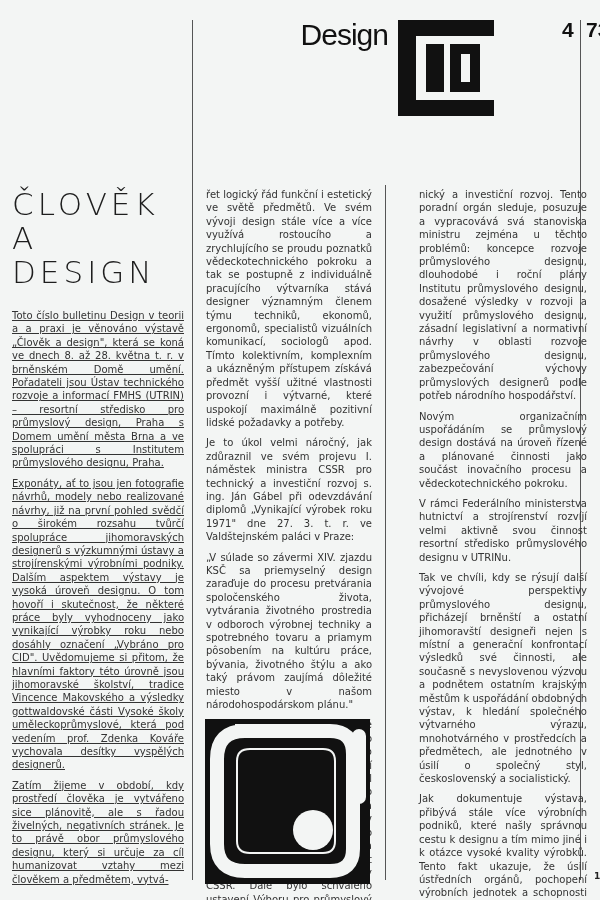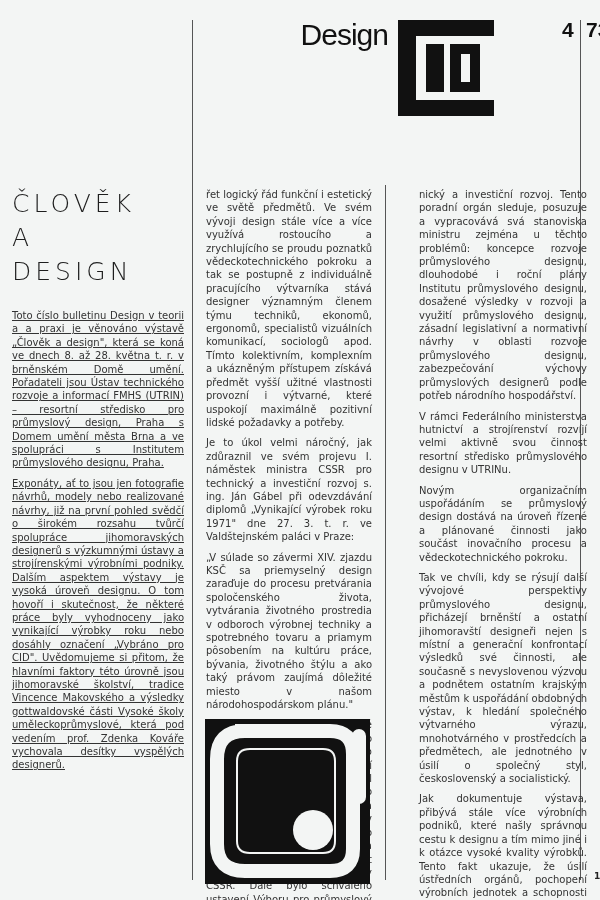--- a/index.html
+++ b/index.html
@@ -25,7 +25,7 @@
   .headline {
     position:absolute; left:12px; top:187px;
     font-family:"DejaVu Sans", sans-serif; font-weight:300;
-    font-size:25px; line-height:34px; letter-spacing:4px; color:#1e1e1e;
+    font-size:31px; line-height:34px; letter-spacing:4px; color:#1e1e1e;
   }
   .headline div { white-space:nowrap; }
   .col {

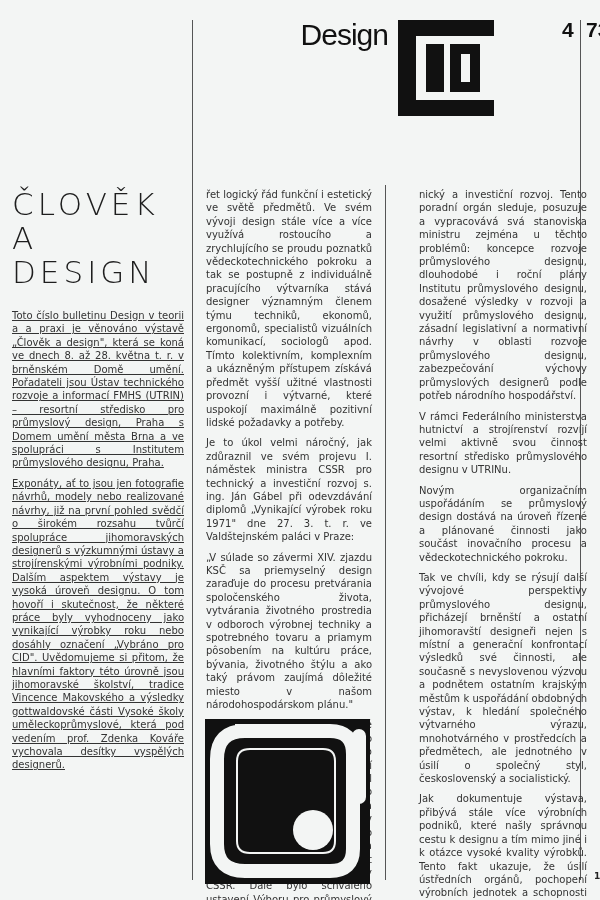--- a/index.html
+++ b/index.html
@@ -81,8 +81,8 @@
 
 <div class="col col3">
   <p>nický a investiční rozvoj. Tento poradní orgán sleduje, posuzuje a vypracovává svá stanoviska ministru zejména u těchto problémů: koncepce rozvoje průmyslového designu, dlouhodobé i roční plány Institutu průmyslového designu, dosažené výsledky v rozvoji a využití průmyslového designu, zásadní legislativní a normativní návrhy v oblasti rozvoje průmyslového designu, zabezpečování výchovy průmyslových designerů podle potřeb národního hospodářství.</p>
+  <p>Novým organizačním uspořádáním se průmyslový design dostává na úroveň řízené a plánované činnosti jako součást inovačního procesu a vědeckotechnického pokroku.</p>
   <p>V rámci Federálního ministerstva hutnictví a strojírenství rozvíjí velmi aktivně svou činnost resortní středisko průmyslového designu v UTRINu.</p>
-  <p>Novým organizačním uspořádáním se průmyslový design dostává na úroveň řízené a plánované činnosti jako součást inovačního procesu a vědeckotechnického pokroku.</p>
   <p>Tak ve chvíli, kdy se rýsují další vývojové perspektivy průmyslového designu, přicházejí brněnští a ostatní jihomoravští designeři nejen s místní a generační konfrontací výsledků své činnosti, ale současně s nevyslovenou výzvou a podnětem ostatním krajským městům k uspořádání obdobných výstav, k hledání společného výtvarného výrazu, mnohotvárného v prostředcích a předmětech, ale jednotného v úsilí o společný styl, československý a socialistický.</p>
   <p>Jak dokumentuje výstava, přibývá stále více výrobních podniků, které našly správnou cestu k designu a tím mimo jiné i k otázce vysoké kvality výrobků. Tento fakt ukazuje, že úsilí ústředních orgánů, pochopení výrobních jednotek a schopnosti našich designerů opravňují k názoru o příznivých vyhlídkách rozvoje oboru průmyslového designu v naší zemi.</p>
 </div>

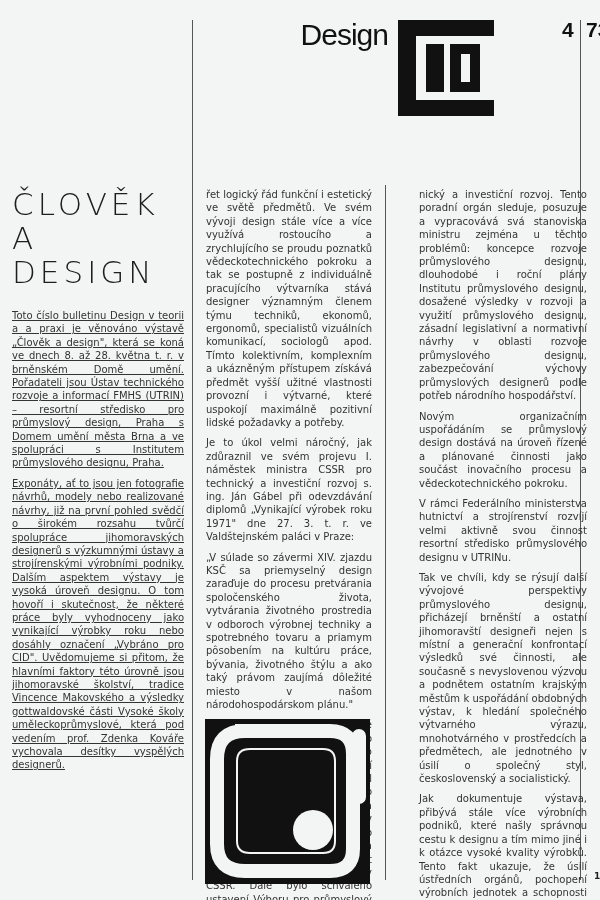--- a/index.html
+++ b/index.html
@@ -70,6 +70,7 @@
 <div class="col col1">
   <p>Toto číslo bulletinu Design v teorii a a praxi je věnováno výstavě „Člověk a design", která se koná ve dnech 8. až 28. května t. r. v brněnském Domě umění. Pořadateli jsou Ústav technického rozvoje a informací FMHS (UTRIN) – resortní středisko pro průmyslový design, Praha s Domem umění města Brna a ve spolupráci s Institutem průmyslového designu, Praha.</p>
   <p>Exponáty, ať to jsou jen fotografie návrhů, modely nebo realizované návrhy, již na první pohled svědčí o širokém rozsahu tvůrčí spolupráce jihomoravských designerů s výzkumnými ústavy a strojírenskými výrobními podniky. Dalším aspektem výstavy je vysoká úroveň designu. O tom hovoří i skutečnost, že některé práce byly vyhodnoceny jako vynikající výrobky roku nebo dosáhly označení „Vybráno pro CID". Uvědomujeme si přitom, že hlavními faktory této úrovně jsou jihomoravské školství, tradice Vincence Makovského a výsledky gottwaldovské části Vysoké školy uměleckoprůmyslové, která pod vedením prof. Zdenka Kováře vychovala desítky vyspělých designerů.</p>
+  <p>Zatím žijeme v období, kdy prostředí člověka je vytvářeno sice plánovitě, ale s řadou živelných, negativních stránek. Je to právě obor průmyslového designu, který si určuje za cíl humanizovat vztahy mezi člověkem a předmětem, vytvá-</p>
 </div>
 
 <div class="col col2">

